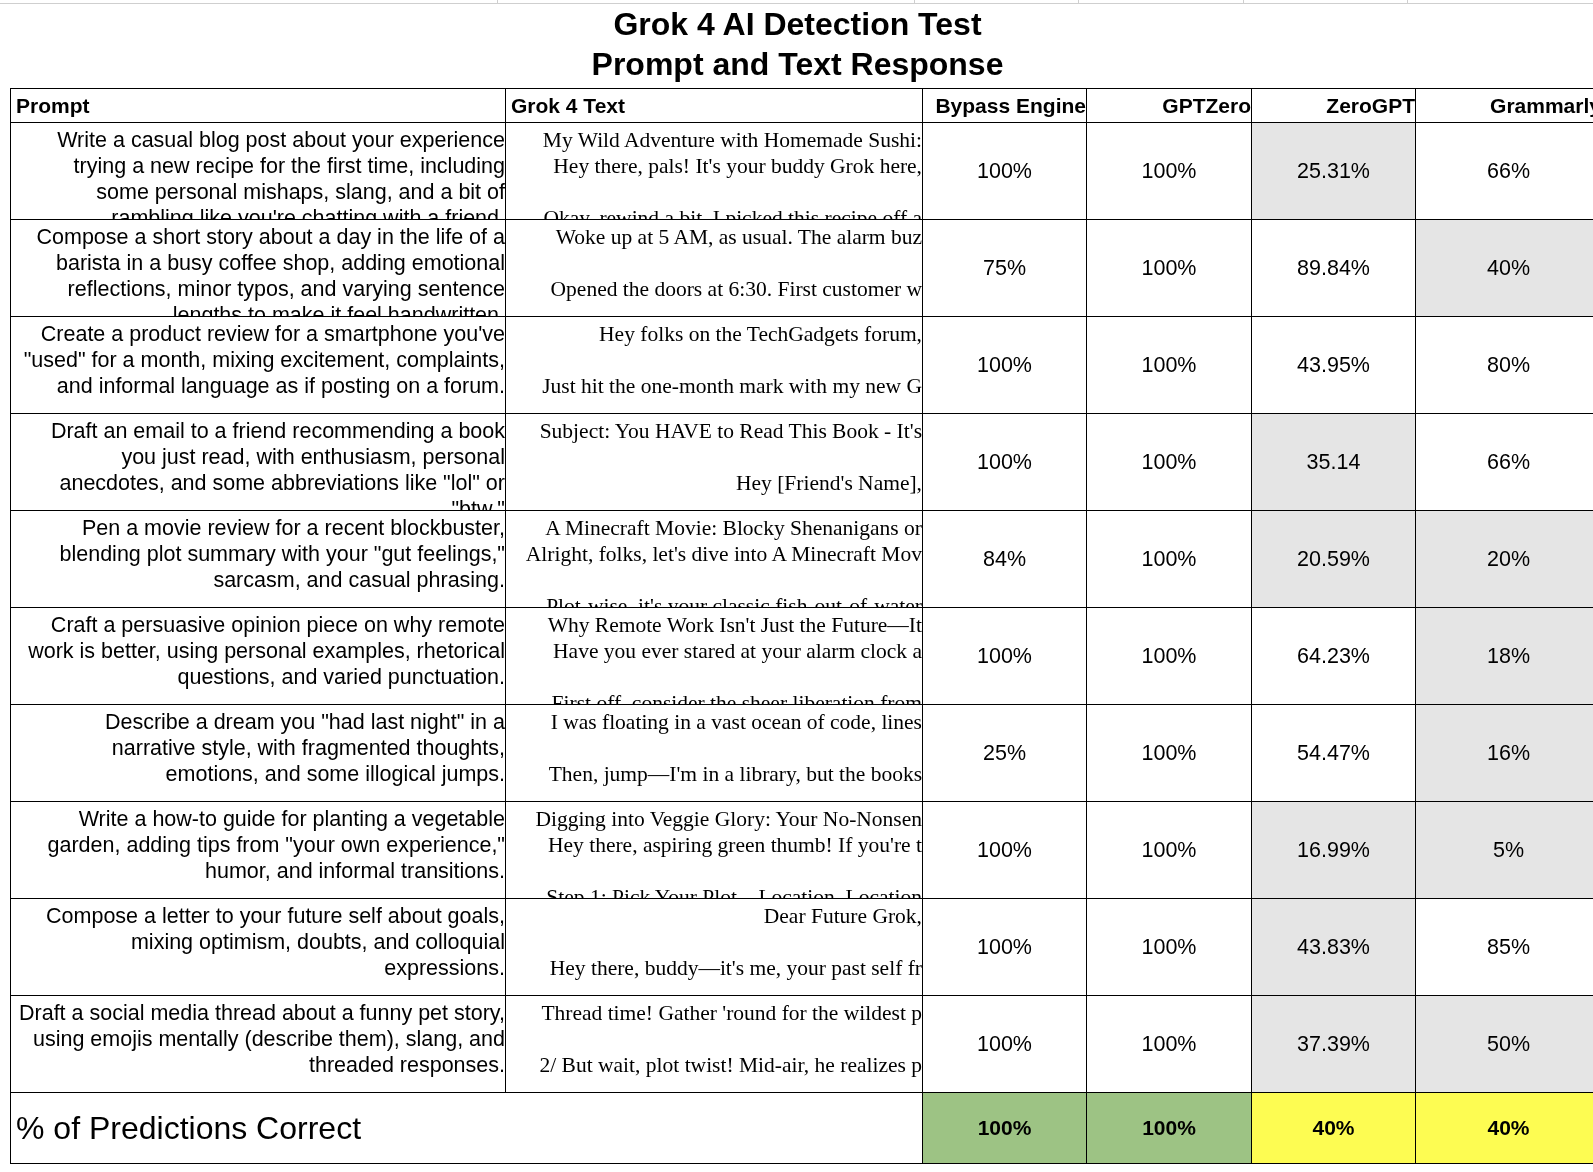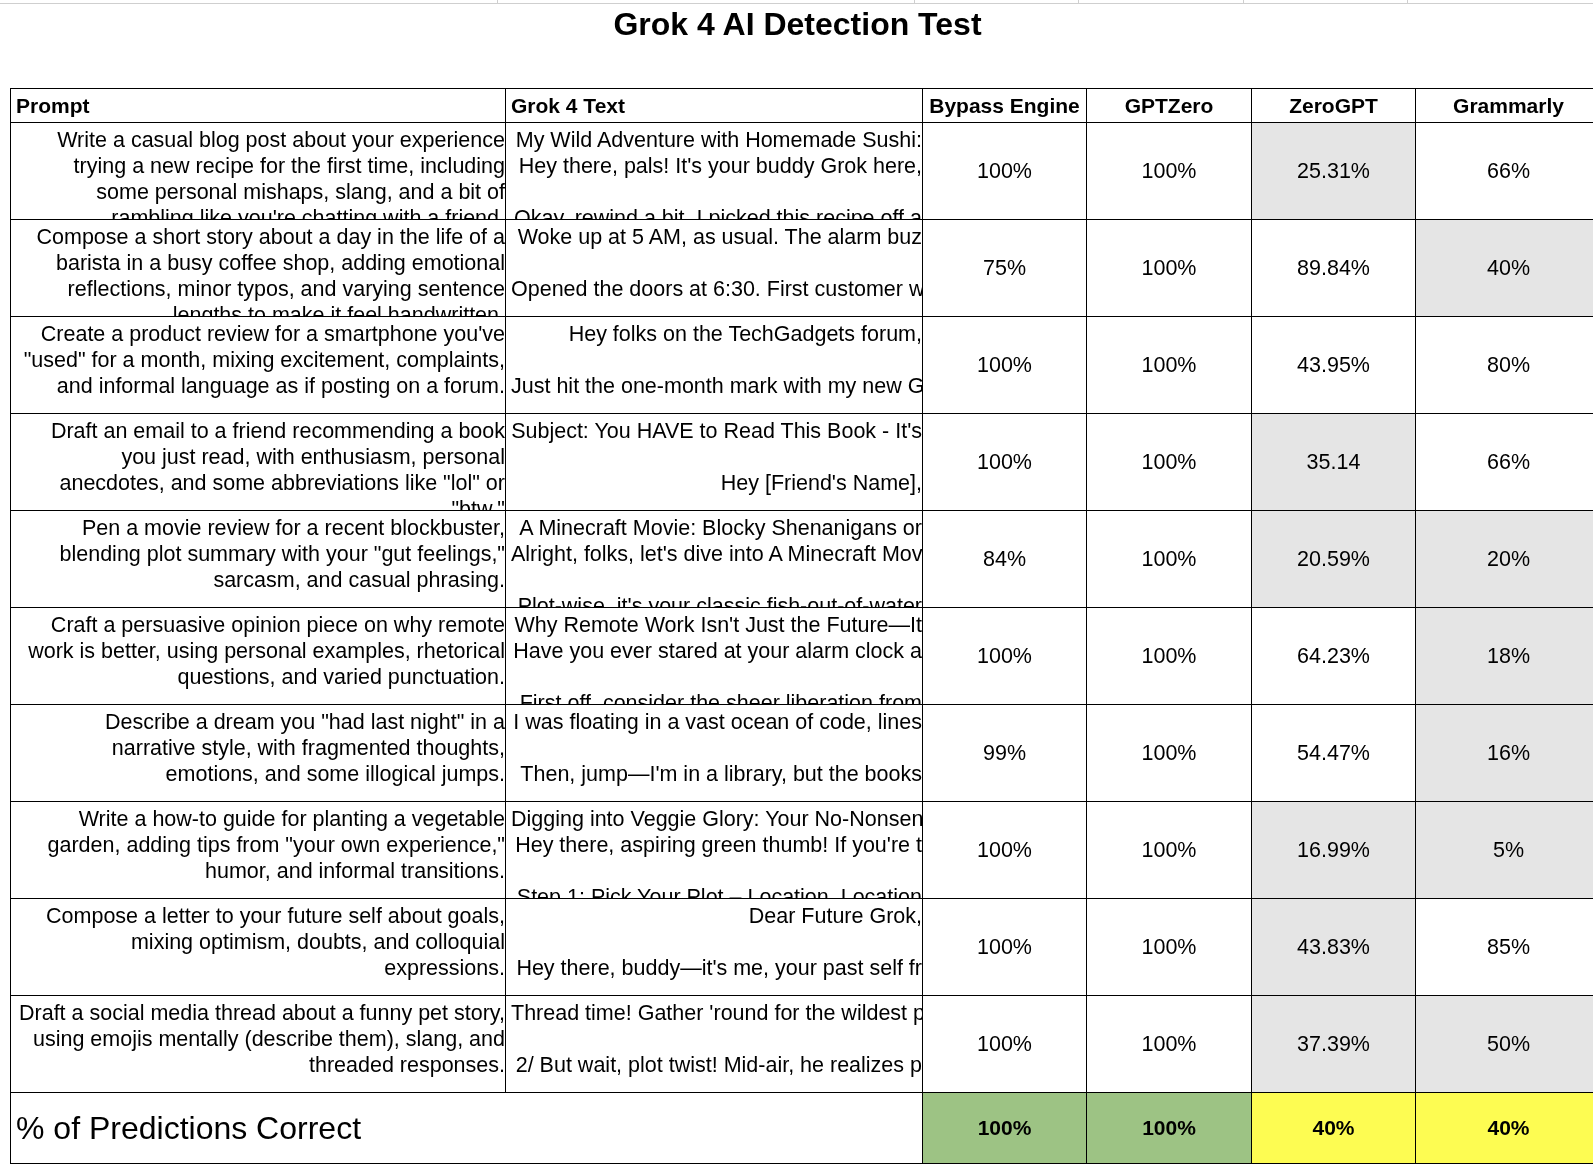--- a/index.html
+++ b/index.html
@@ -37,6 +37,7 @@
 
   <div class="title">
     <div>Grok 4 AI Detection Test</div>
+    <div>Prompt and Text Response</div>
   </div>
 
   <table>

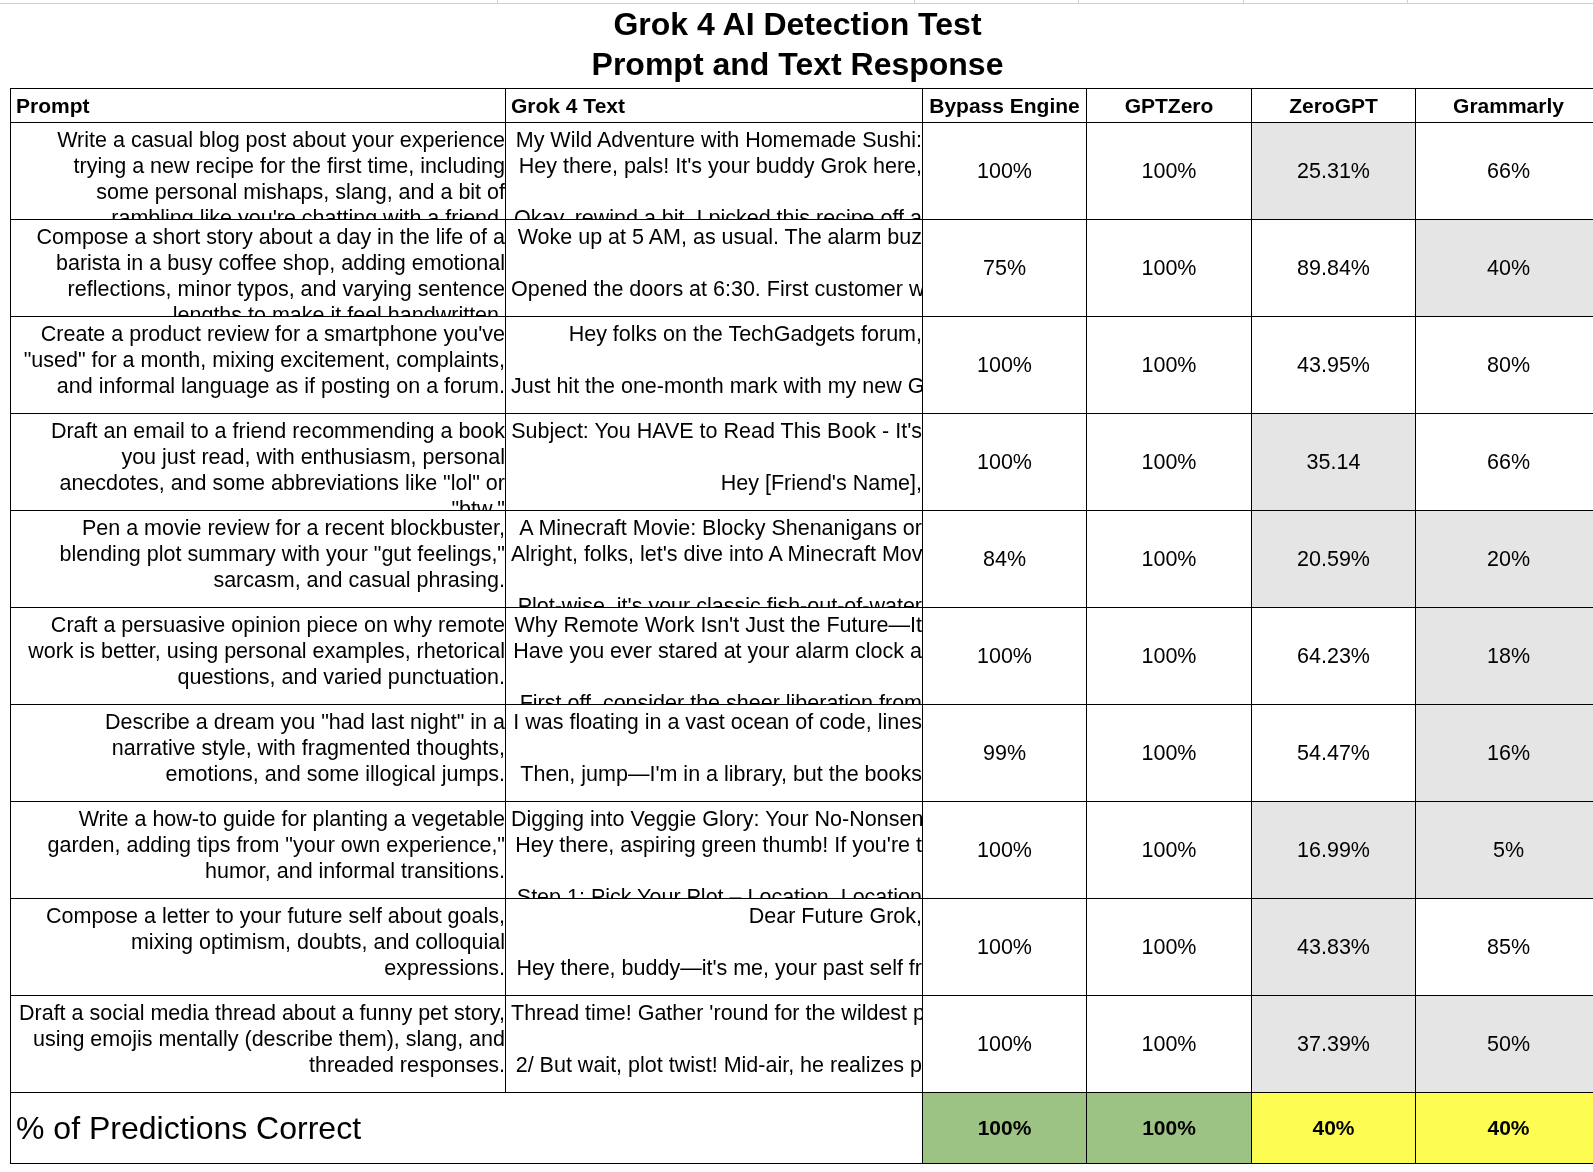--- a/index.html
+++ b/index.html
@@ -12,7 +12,7 @@
   table { position:absolute; left:10px; top:88px; border-collapse:collapse; table-layout:fixed; width:1591px;padding-left:14px; }
   td, th { border:1.5px solid #000; padding:0; overflow:hidden; vertical-align:top; }
   th { height:33px; font-size:21px; font-weight:bold; text-align:left; padding-left:5px; line-height:33px; white-space:nowrap; }
-  th.c { text-align:center; padding-left:0; }
+  th.c { text-align:right; padding-left:0; }
   td.p, td.t { font-size:21.5px; line-height:26px; padding:4px 0 0 5px;text-align:right; }
   td .clip { height:92px; overflow:hidden; }
   td.t .clip { white-space:pre; }

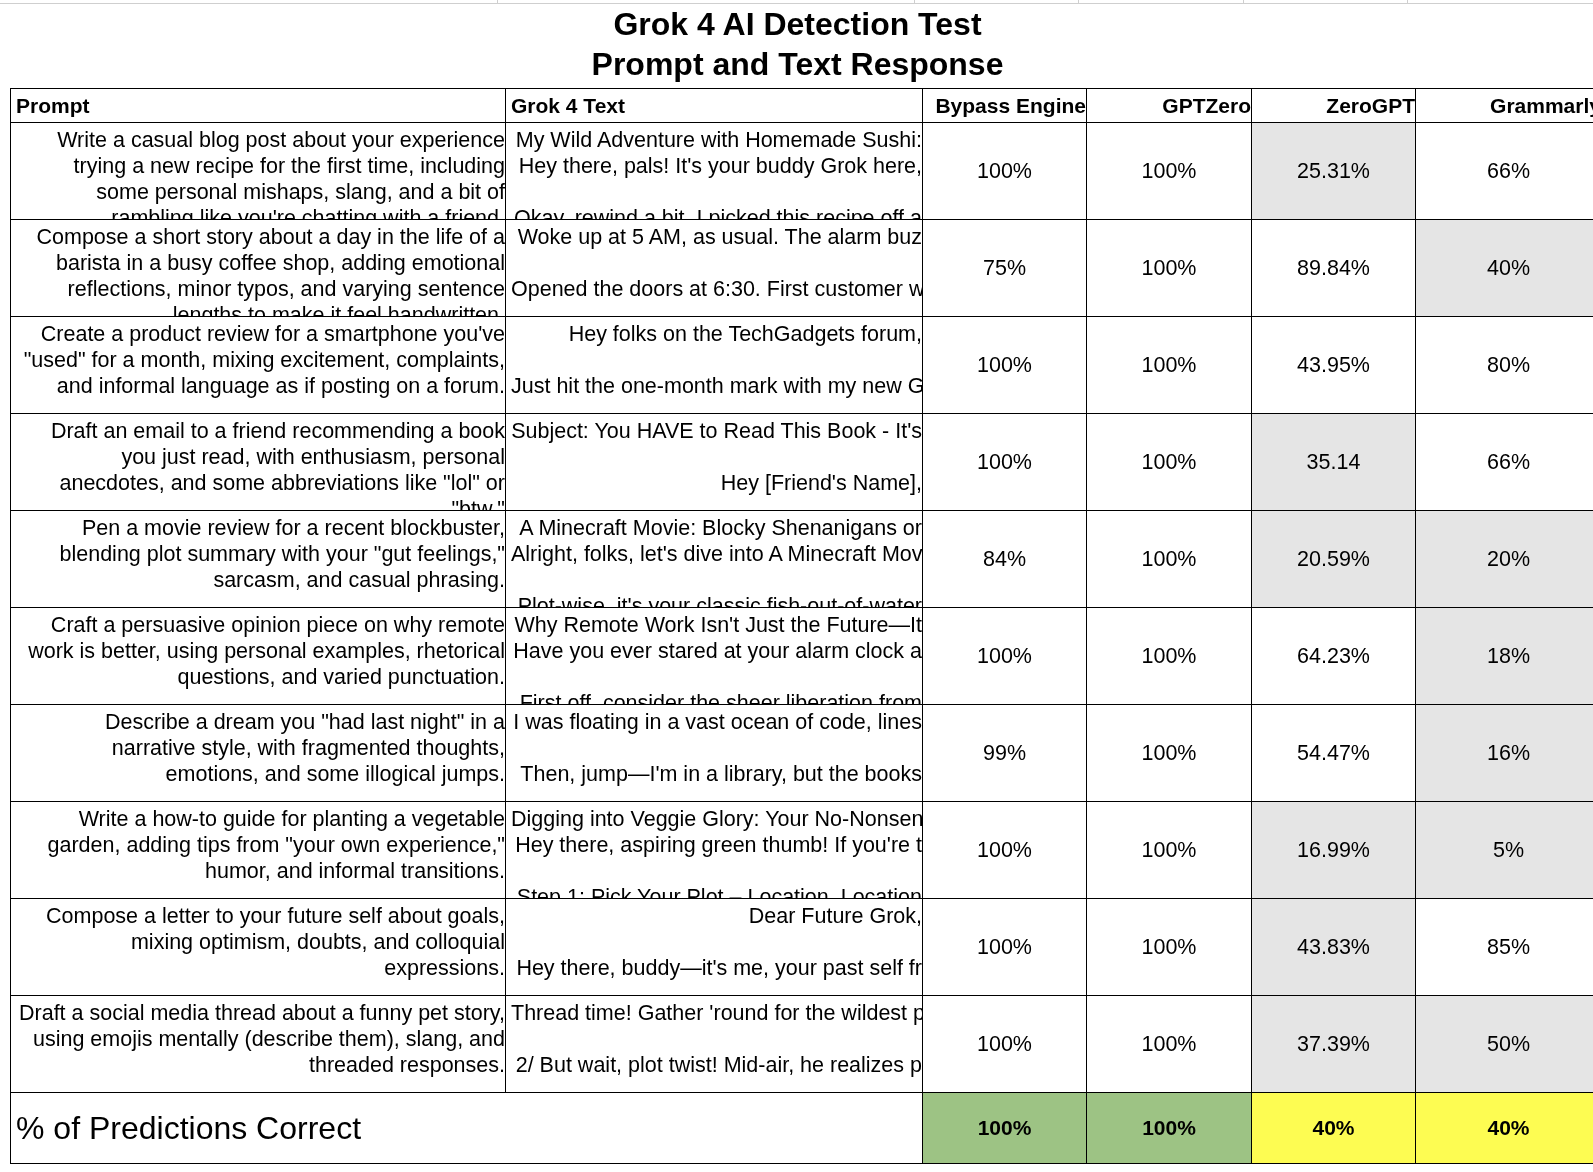--- a/index.html
+++ b/index.html
@@ -15,7 +15,7 @@
   th.c { text-align:right; padding-left:0; }
   td.p, td.t { font-size:21.5px; line-height:26px; padding:4px 0 0 5px;text-align:right; }
   td .clip { height:92px; overflow:hidden; }
-  td.t .clip { white-space:pre; }
+  td.t .clip { white-space:pre;font-family:Liberation Serif, serif; }
   td.v { text-align:center; vertical-align:middle; font-size:21.5px; height:96px; }
   td.red { background:#e5e5e5; }
   td.summary-label { font-size:32px; vertical-align:middle; padding-left:5px; height:70px; border-right:none; }

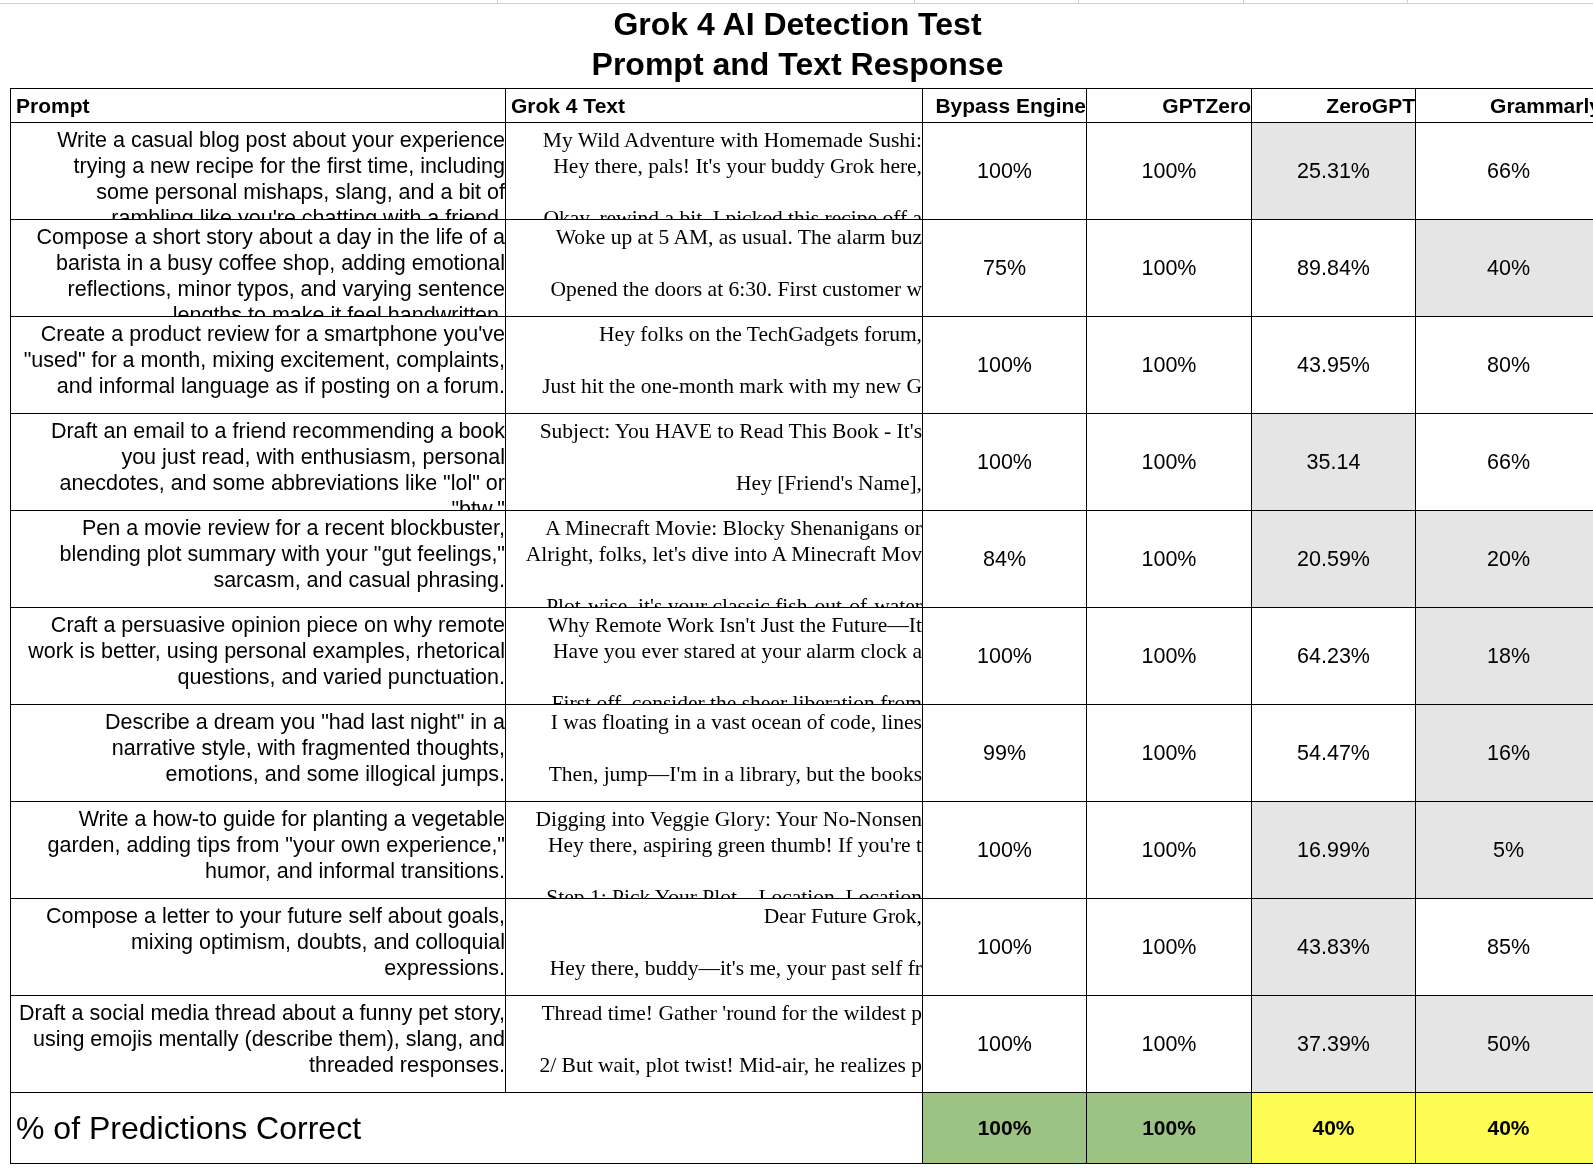--- a/index.html
+++ b/index.html
@@ -156,7 +156,7 @@
 
 Then, jump—I'm in a library, but the books</div>
           </td>
-          <td class="v">99%</td>
+          <td class="v">25%</td>
           <td class="v">100%</td>
           <td class="v">54.47%</td>
           <td class="v red">16%</td>

